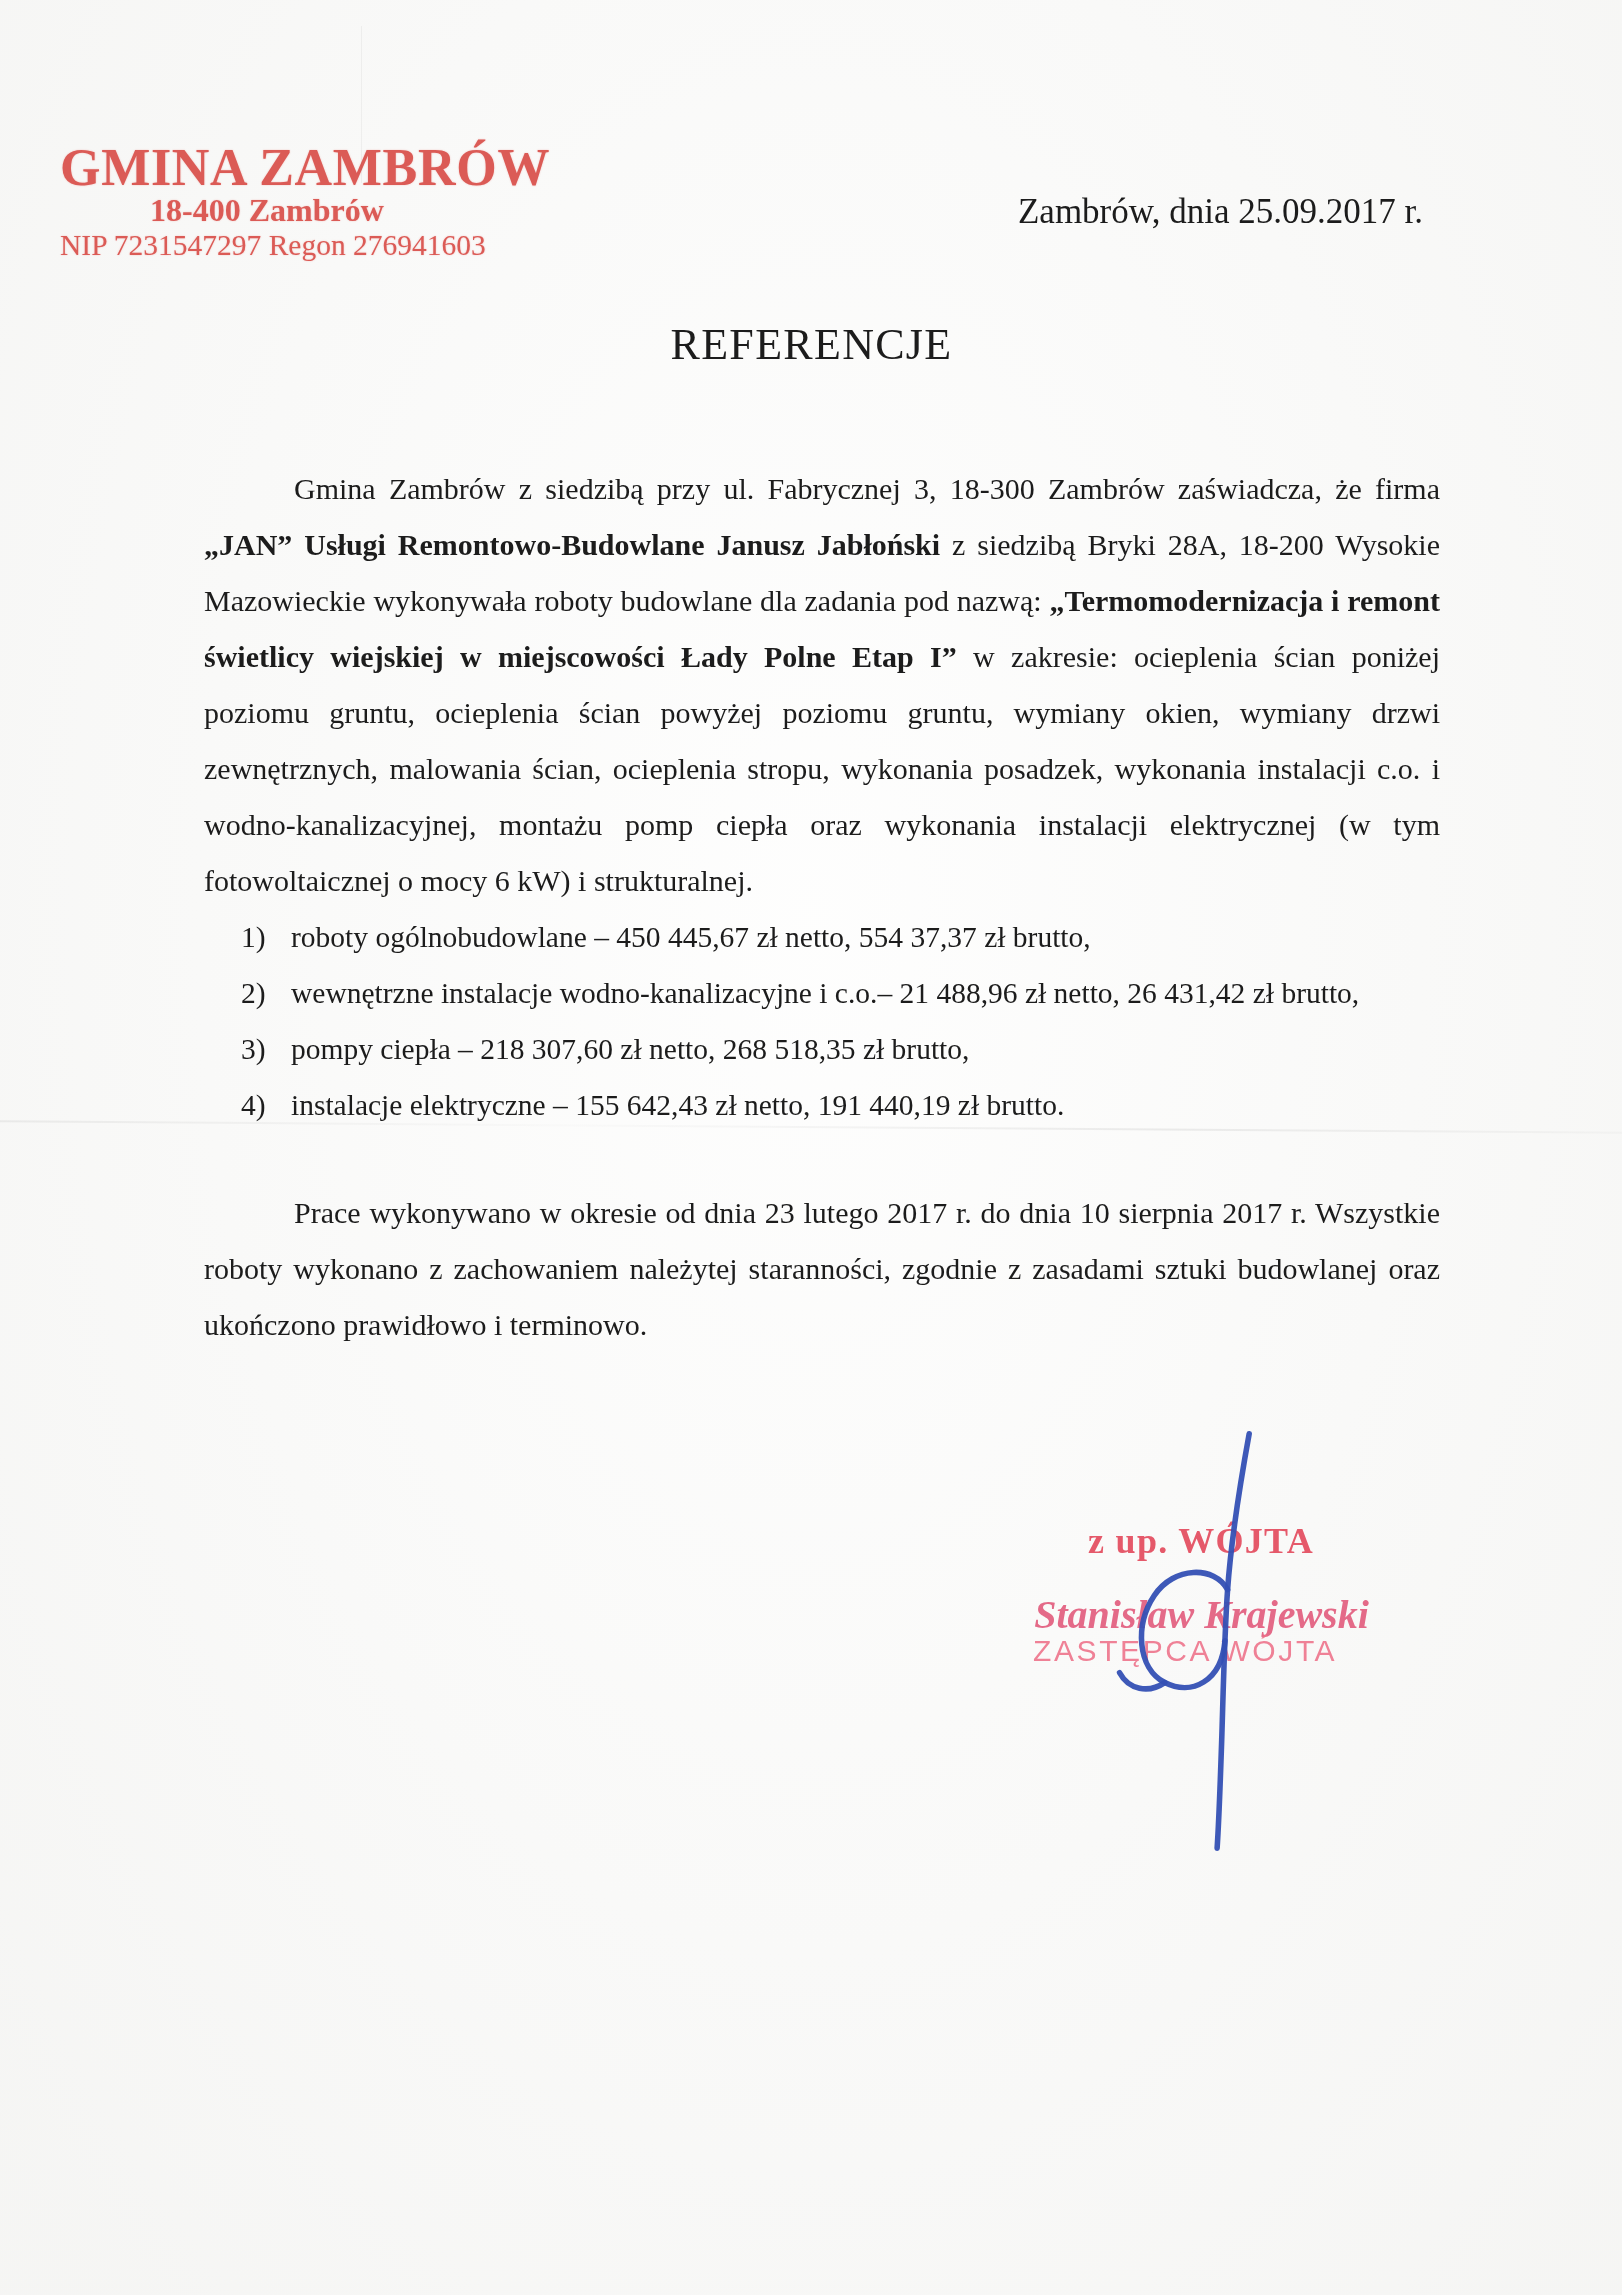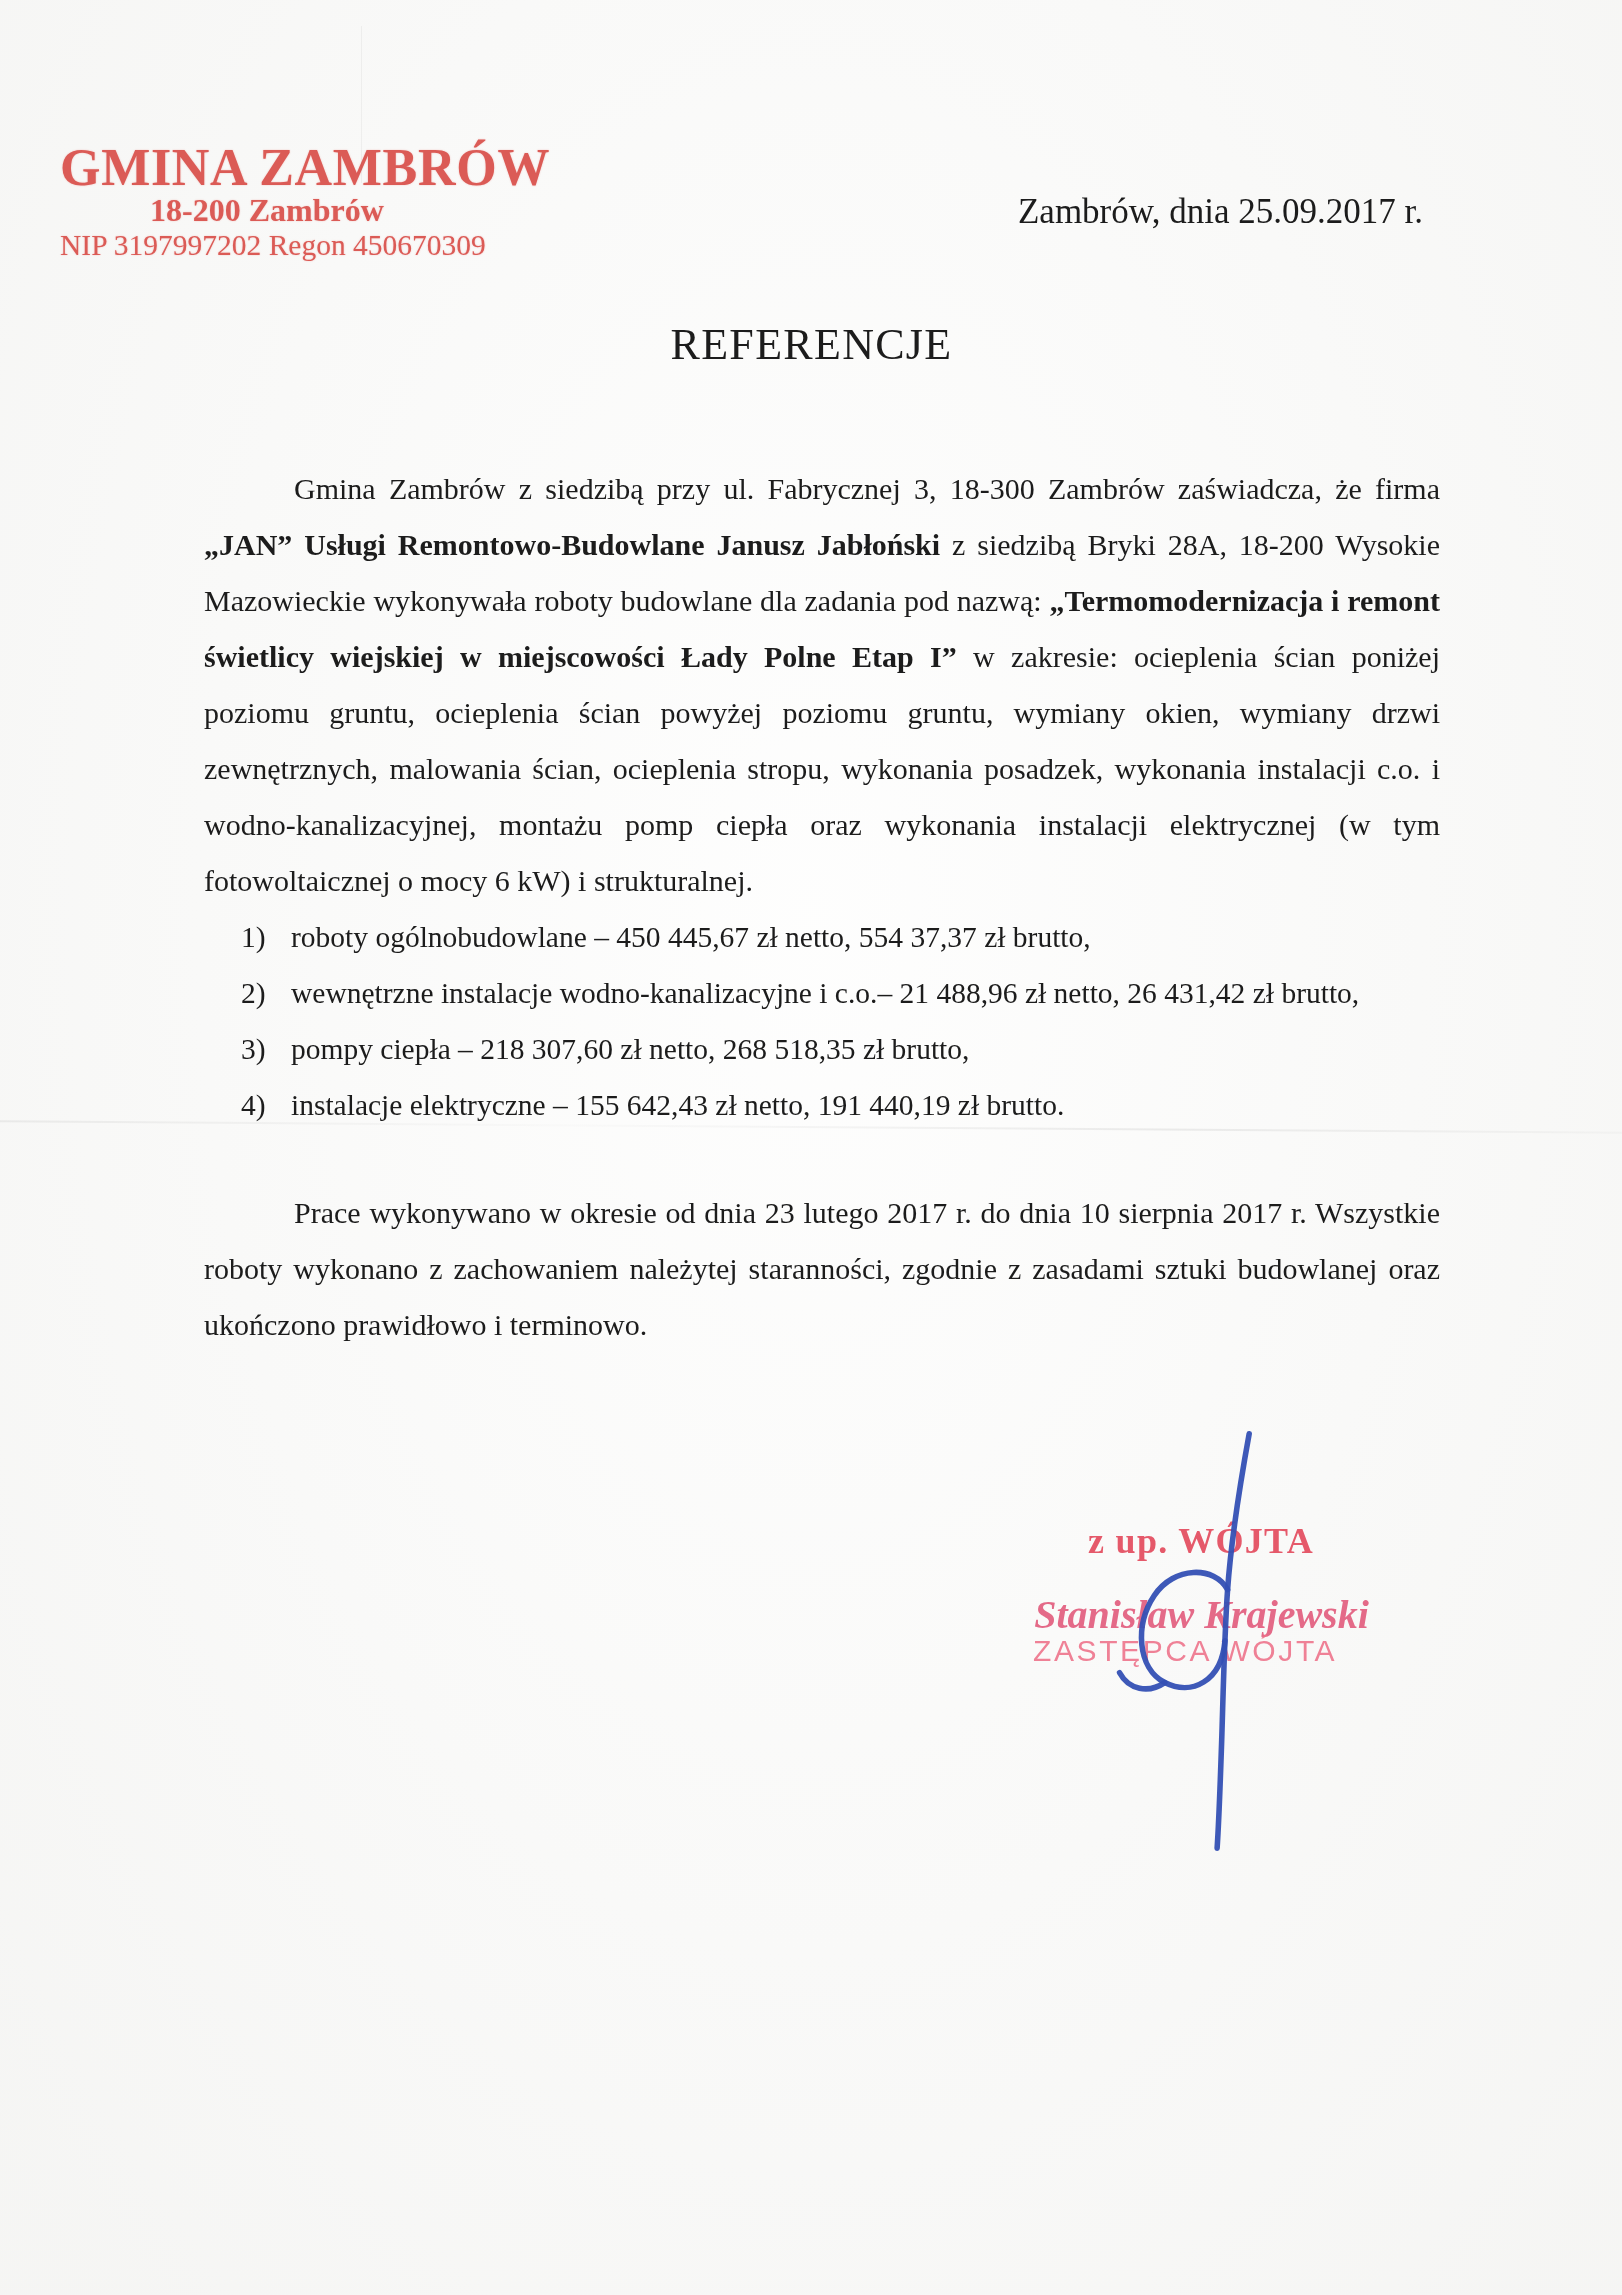--- a/index.html
+++ b/index.html
@@ -145,7 +145,7 @@
 
   <div class="stamp">
     <div class="stamp-l1">GMINA ZAMBRÓW</div>
-    <div class="stamp-l2">18-200 Zambrów</div>
+    <div class="stamp-l2">18-400 Zambrów</div>
     <div class="stamp-l3">NIP 3197997202  Regon 450670309</div>
   </div>
 

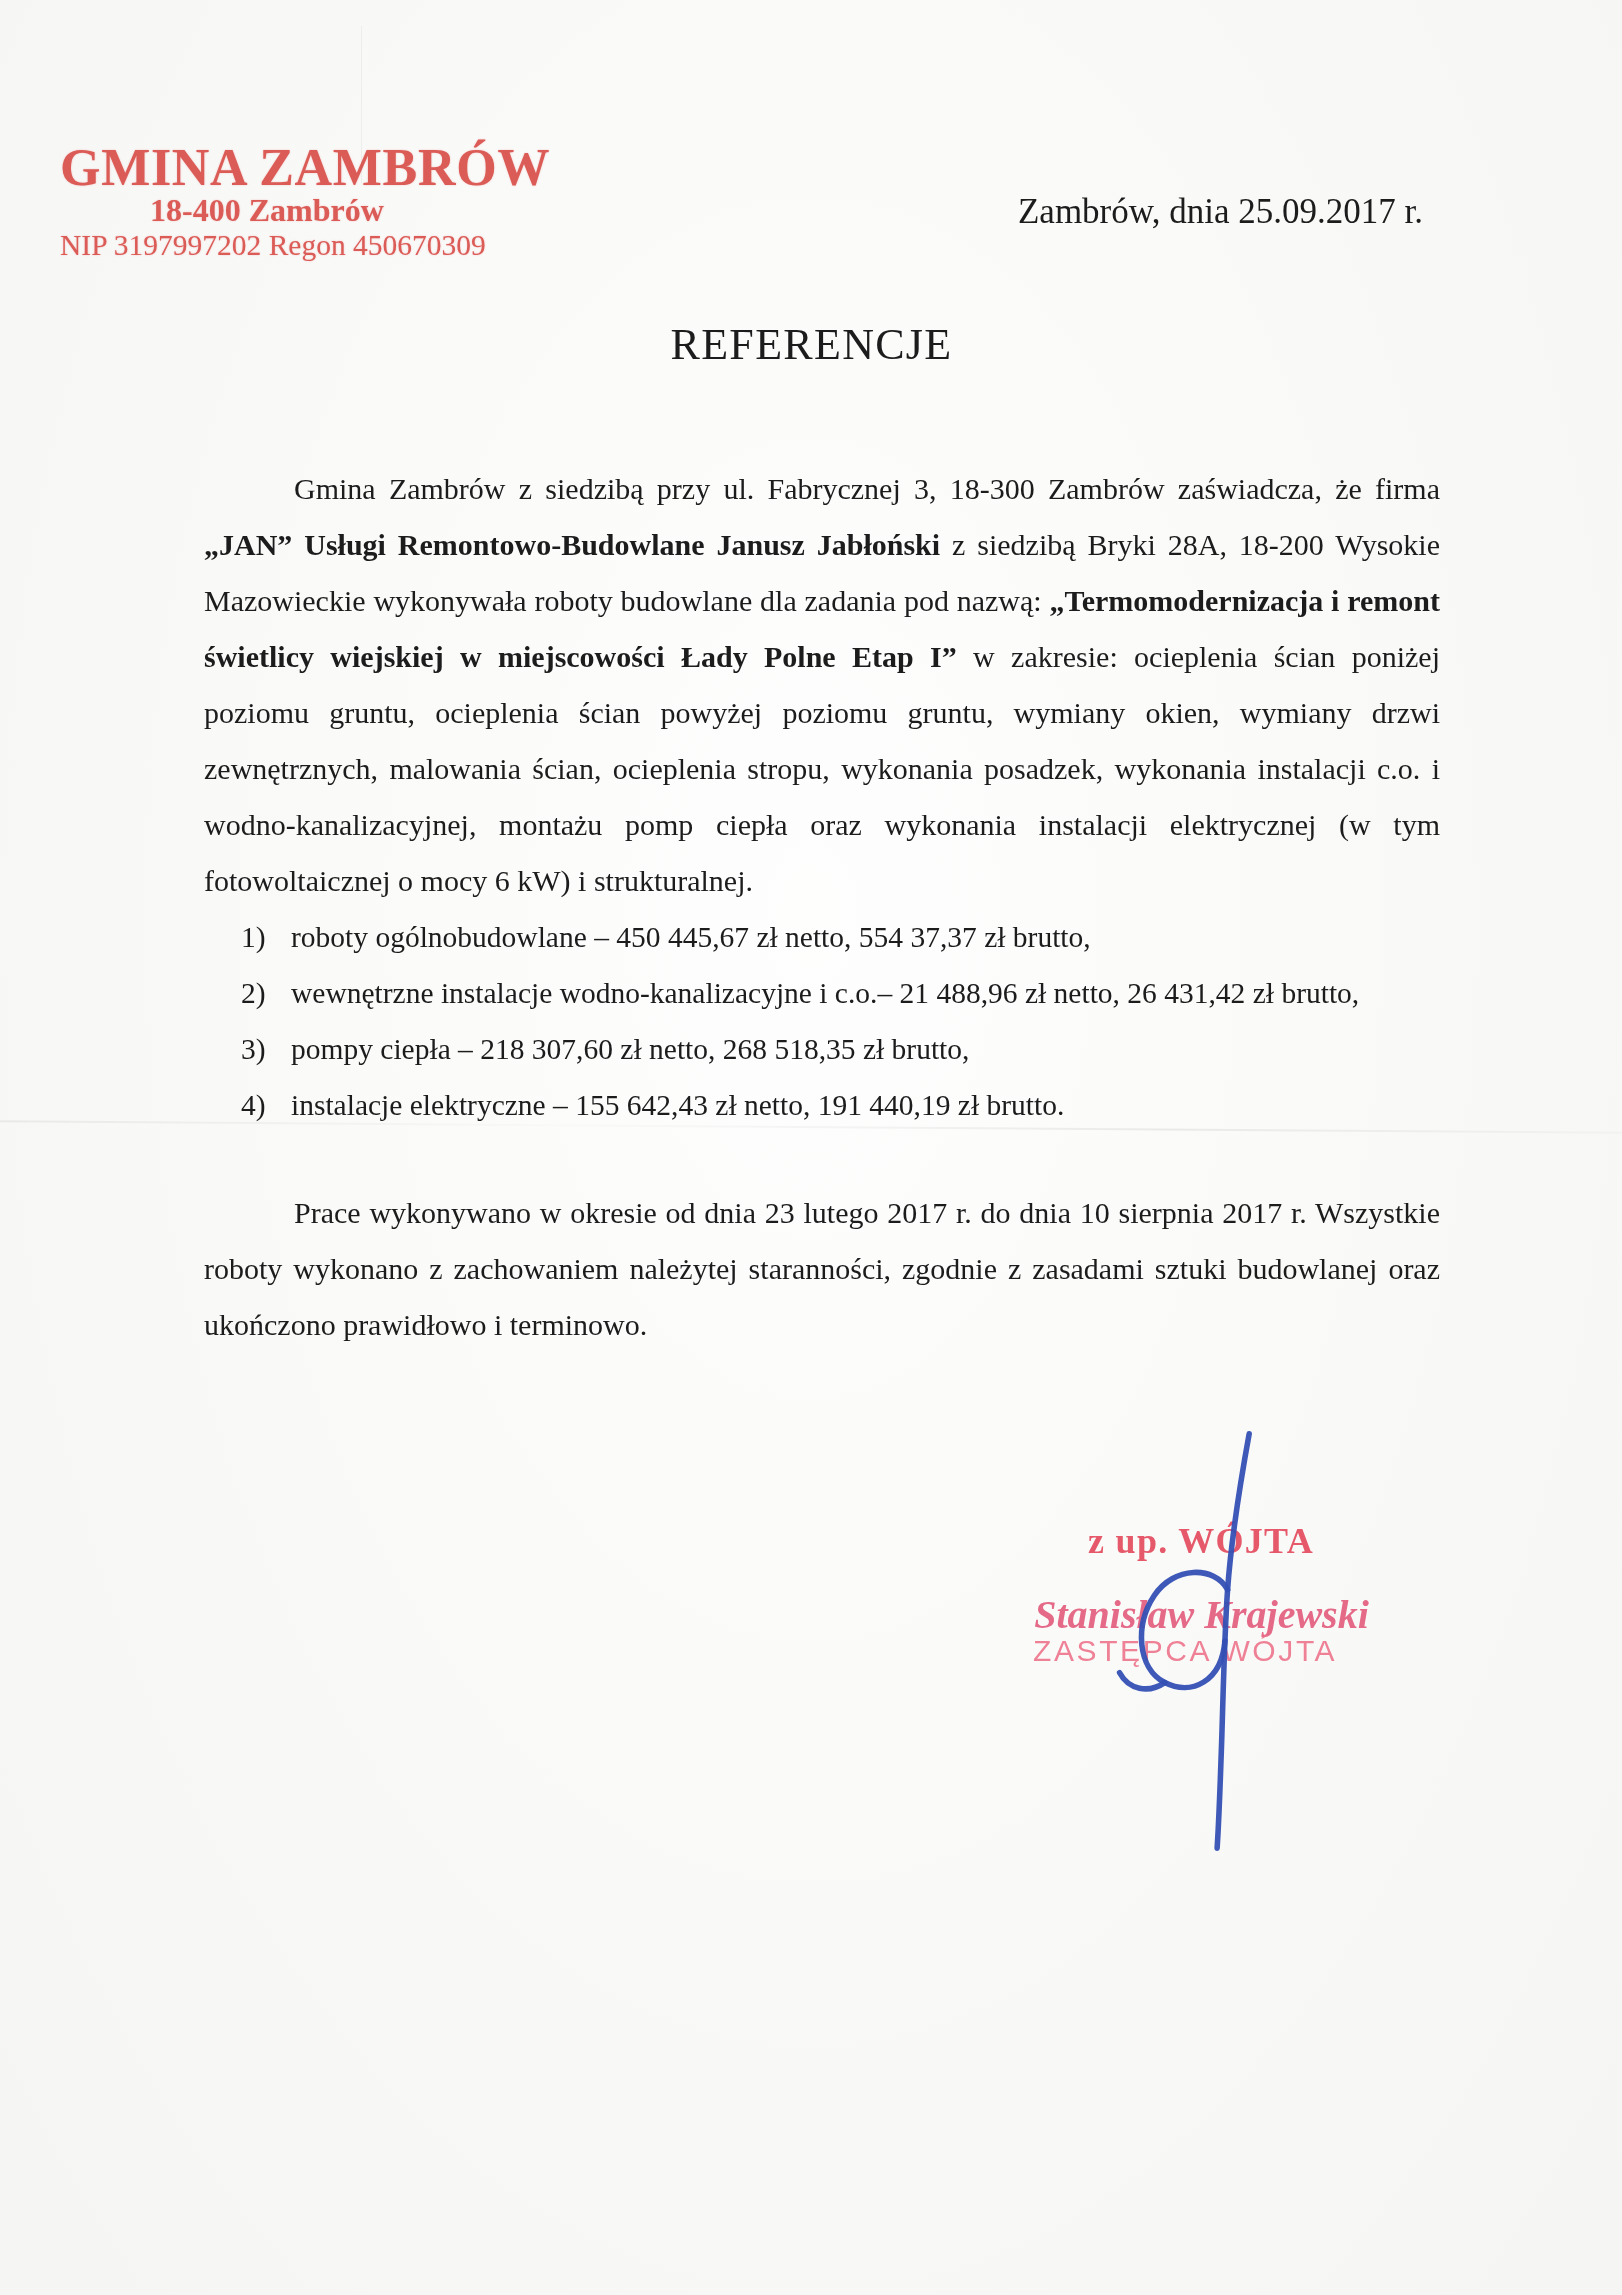--- a/index.html
+++ b/index.html
@@ -146,7 +146,7 @@
   <div class="stamp">
     <div class="stamp-l1">GMINA ZAMBRÓW</div>
     <div class="stamp-l2">18-400 Zambrów</div>
-    <div class="stamp-l3">NIP 3197997202  Regon 450670309</div>
+    <div class="stamp-l3">NIP 7231547297  Regon 276941603</div>
   </div>
 
   <div class="crease-v"></div>

